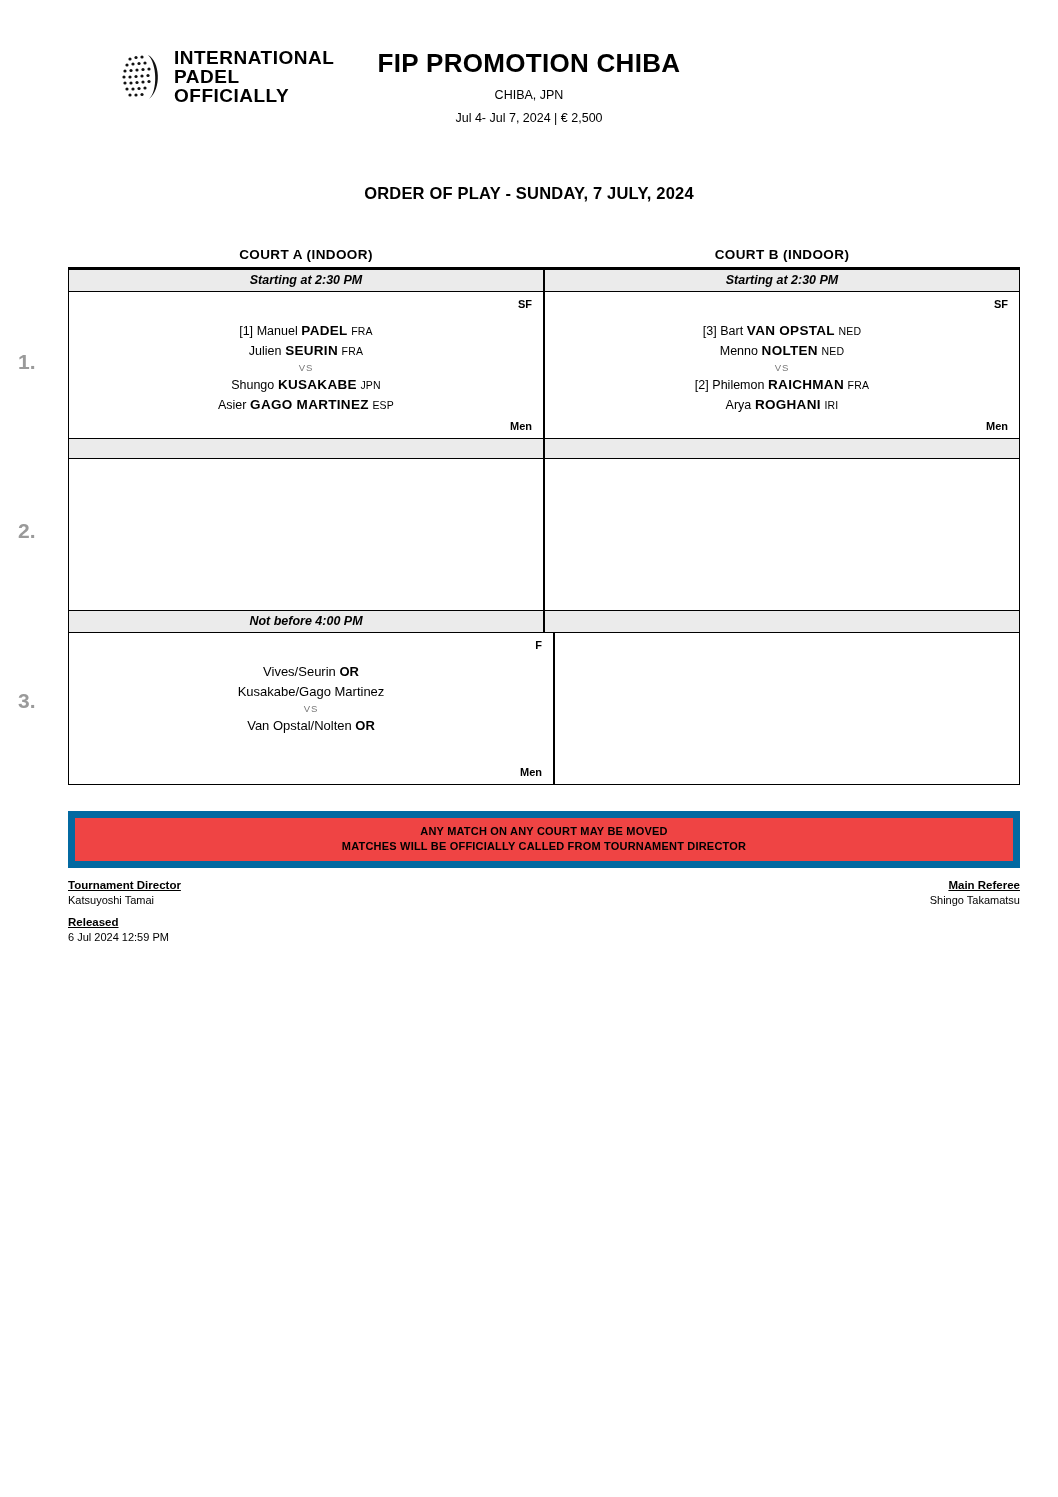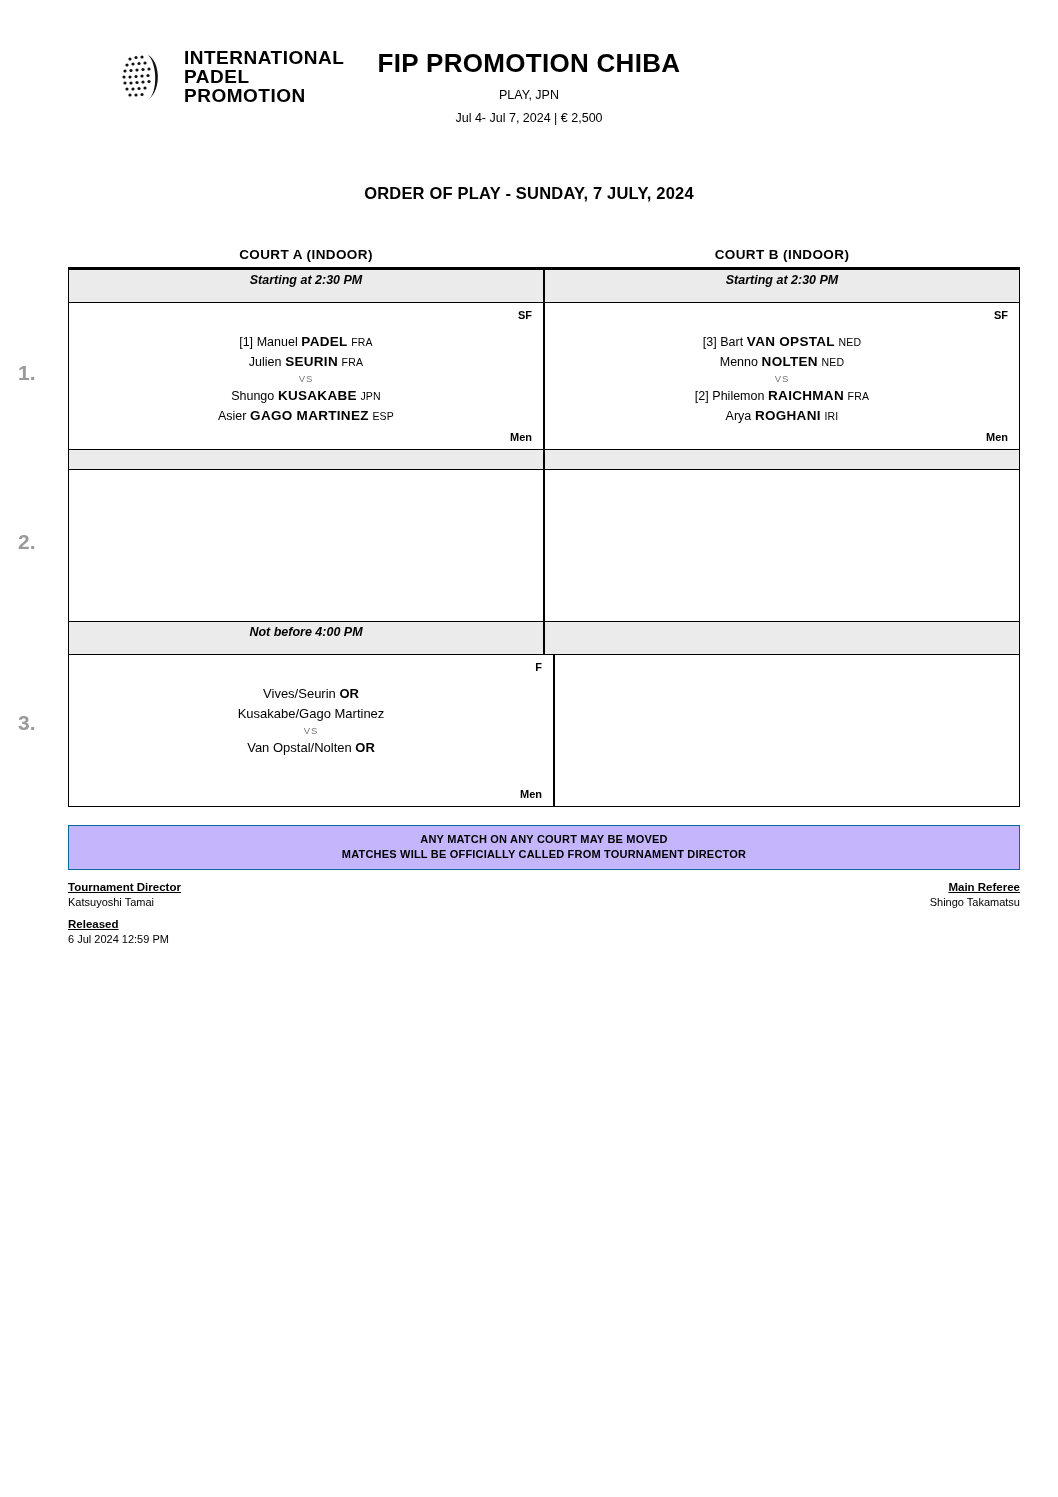--- a/index.html
+++ b/index.html
@@ -34,7 +34,6 @@
     top: 14px;
     display: flex;
     align-items: center;
-    gap: 10px;
   }
   .logo-mark {
     width: 56px;

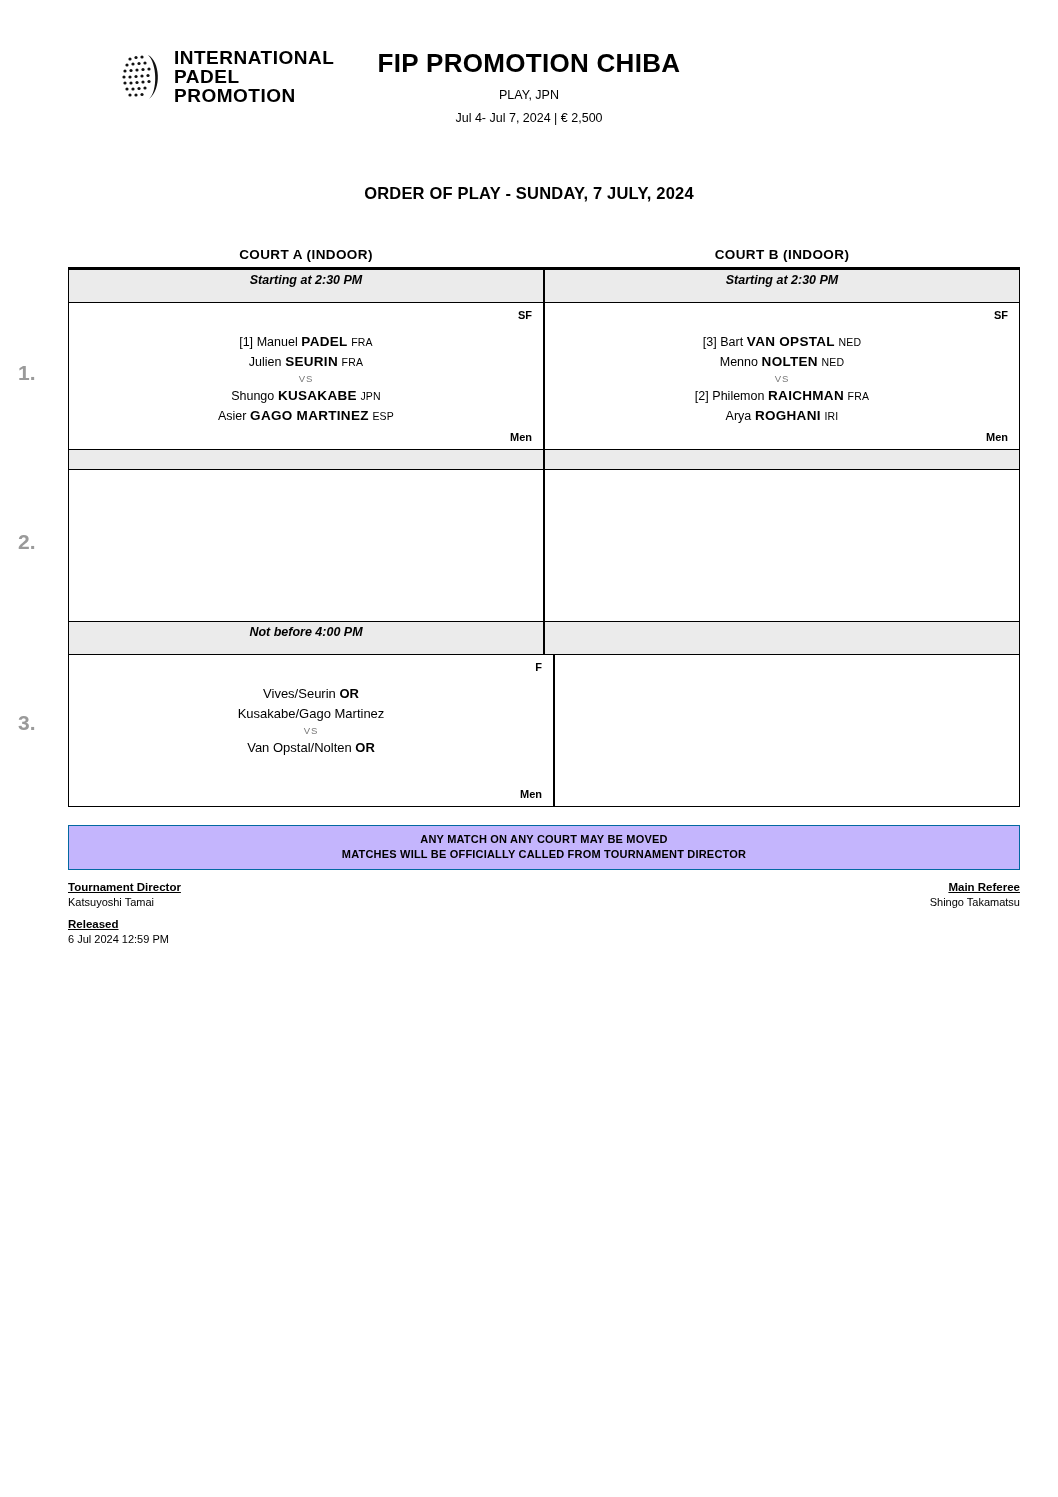--- a/index.html
+++ b/index.html
@@ -269,7 +269,7 @@
       <div class="logo-text">
         <div>INTERNATIONAL</div>
         <div>PADEL</div>
-        <div>PROMOTION</div>
+        <div>OFFICIALLY</div>
       </div>
     </div>
 

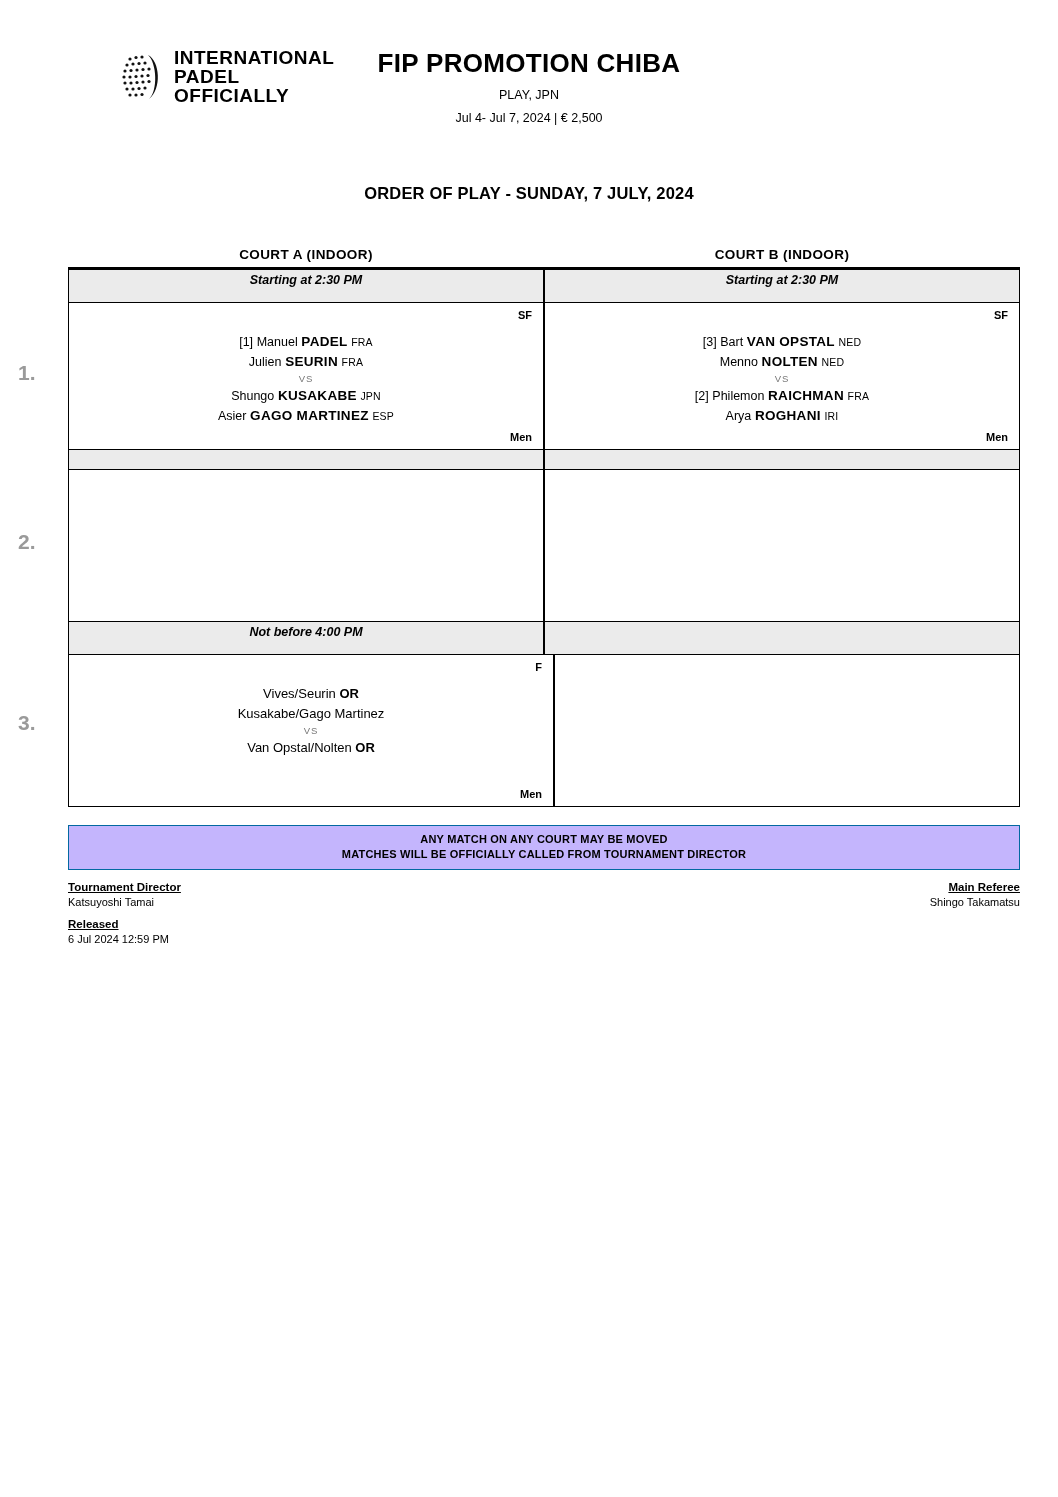--- a/index.html
+++ b/index.html
@@ -275,7 +275,7 @@
 
     <div class="title-block">
       <div class="tournament-name">FIP PROMOTION CHIBA</div>
-      <div class="tournament-city">PLAY, JPN</div>
+      <div class="tournament-city">CHIBA, JPN</div>
       <div class="tournament-meta">Jul 4- Jul 7, 2024  |  € 2,500</div>
     </div>
   </div>

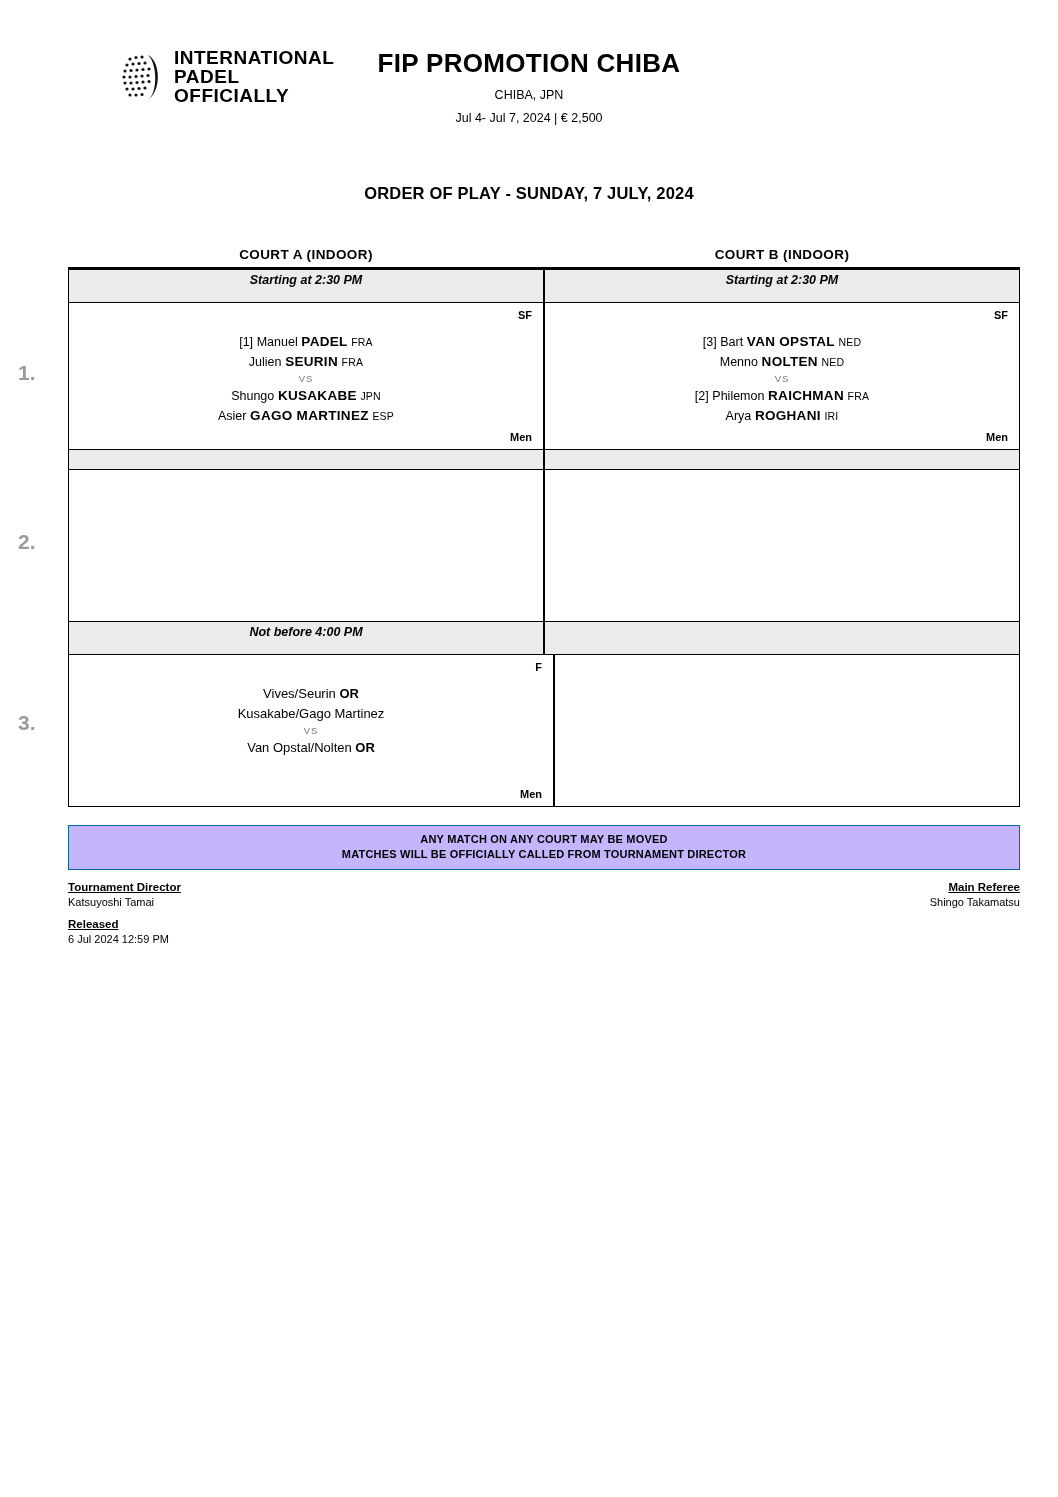--- a/index.html
+++ b/index.html
@@ -124,7 +124,7 @@
     line-height: 20px;
     padding: 0;
   }
-  .band-row .cell { height: 33px; }
+  .band-row .cell { height: 22px; }
   .blank-band .cell { height: 20px; background: #ebebeb; }
 
   .match-cell {

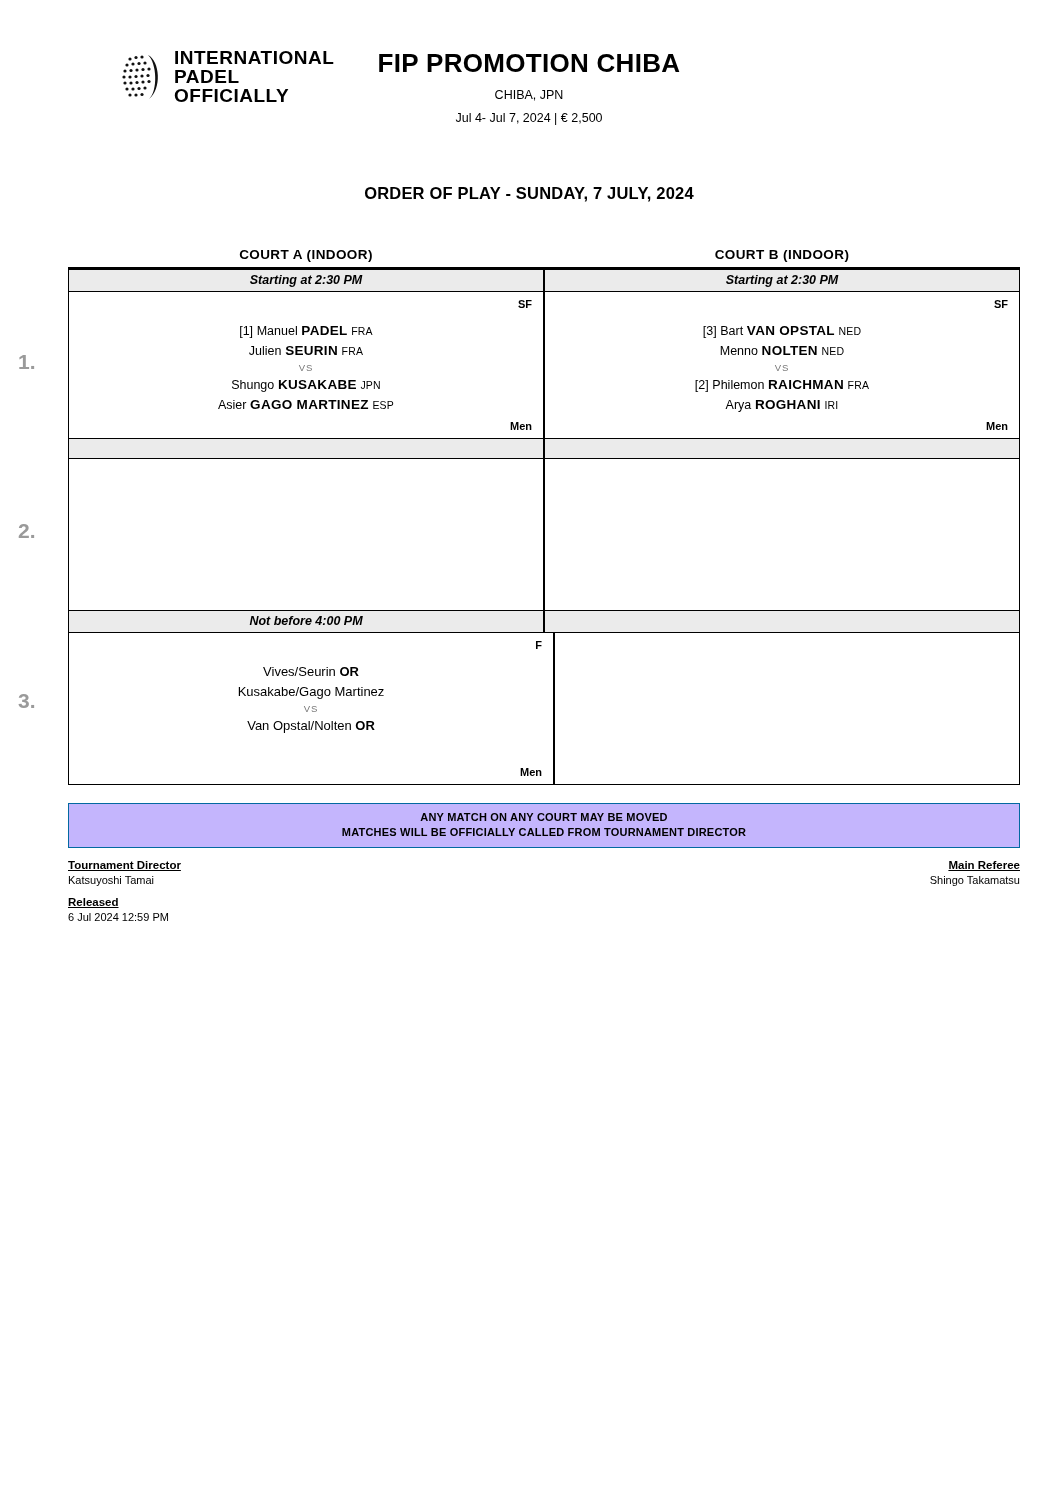--- a/index.html
+++ b/index.html
@@ -187,9 +187,9 @@
   .notice {
     margin-left: 68px;
     margin-right: 38px;
-    margin-top: 18px;
-    background: #c4b5fd;
-    border: 1px solid #0369a1;
+    margin-top: 26px;
+    background: #ef4444;
+    border: 7px solid #0369a1;
     text-align: center;
     font-size: 11px;
     font-weight: bold;

